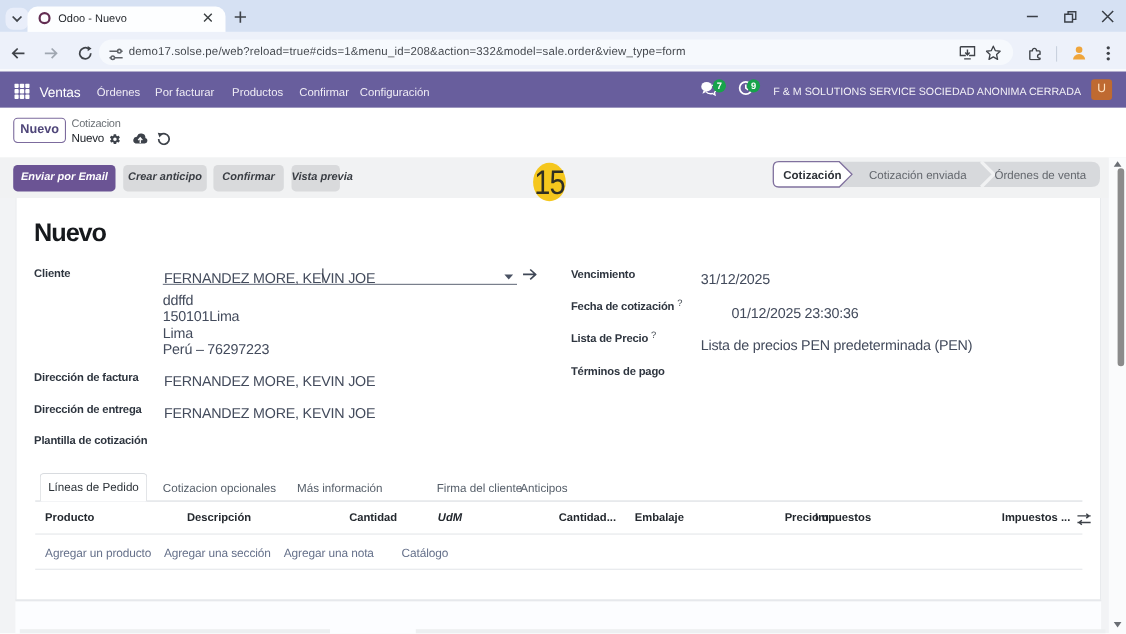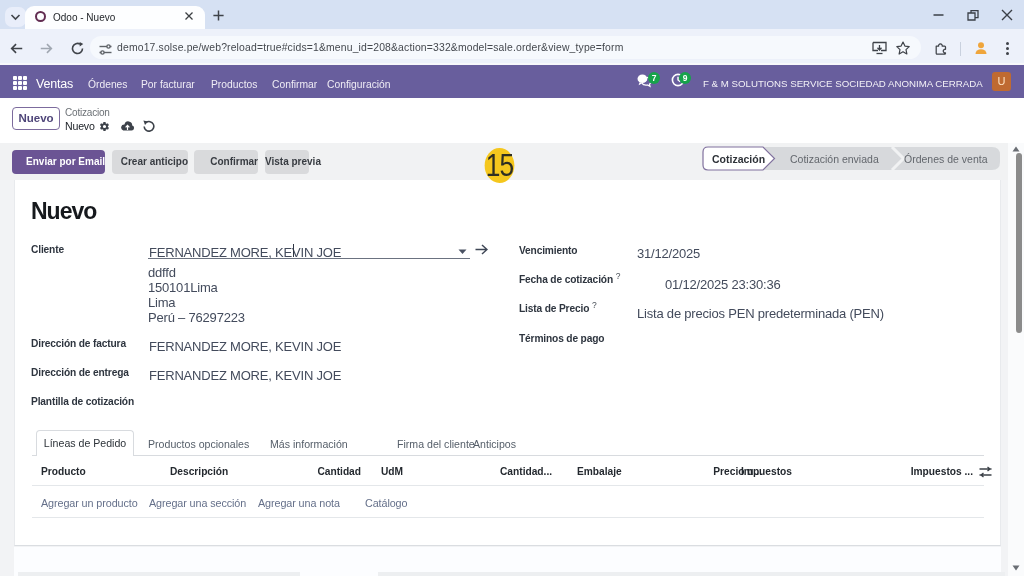--- a/index.html
+++ b/index.html
@@ -34,7 +34,7 @@
 
   
   #statusbar { left:0; top:143px; width:1024px; height:37px; background:#f1f2f3; }
-  .abtn { top:150px; height:24px; border-radius:4px; font-size:10px; font-weight:700; text-align:right; line-height:24px; }
+  .abtn { top:150px; height:24px; border-radius:4px; font-size:10px; font-weight:700; text-align:center; line-height:24px;font-style:italic; }
   .abtn.primary { background:#6b5494; color:#fff; }
   .abtn.sec { background:#d9dadc; color:#383c42; }
 

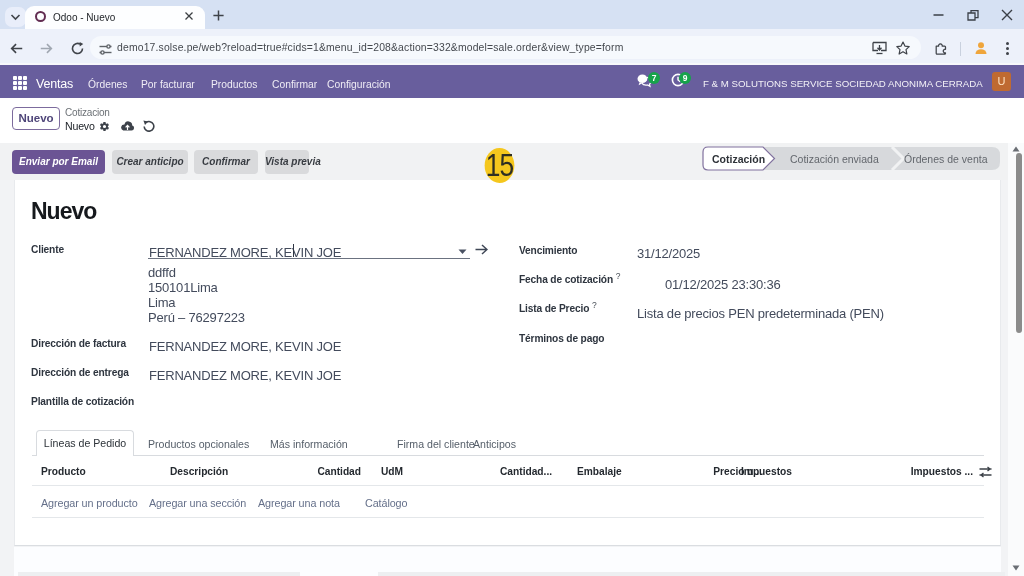--- a/index.html
+++ b/index.html
@@ -239,7 +239,7 @@
 
   <div class="abs hline" style="left:32px; top:455px; width:952px; background:#d8dbdf;"></div>
   <div class="abs" style="left:36px; top:430px; width:98px; height:26px; background:#fff; border:1px solid #d8dbdf; border-bottom:0; border-radius:4px 4px 0 0; font-size:10.6px; color:#2c3238; text-align:center; line-height:25px;">Líneas de Pedido</div>
-  <div class="abs ntab" style="left:148px;">Productos opcionales</div>
+  <div class="abs ntab" style="left:148px;">Cotizacion opcionales</div>
   <div class="abs ntab" style="left:270px;">Más información</div>
   <div class="abs ntab" style="left:373px;padding-left:24px;">Firma del cliente</div>
   <div class="abs ntab" style="left:473px;">Anticipos</div>

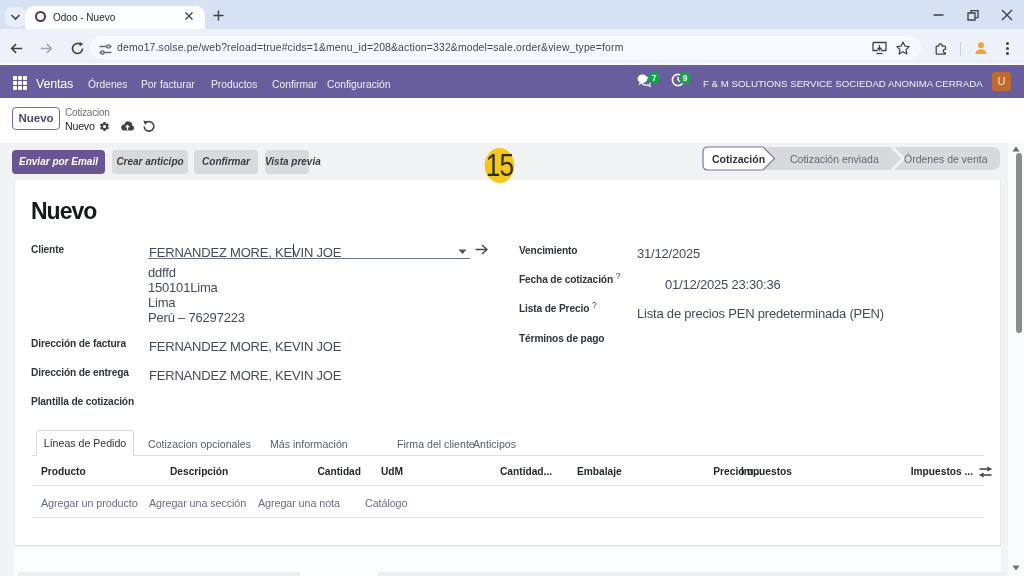--- a/index.html
+++ b/index.html
@@ -247,7 +247,7 @@
   <div class="abs th" style="left:41px;">Producto</div>
   <div class="abs th" style="left:170px;">Descripción</div>
   <div class="abs th" style="left:301px; width:60px; text-align:right;">Cantidad</div>
-  <div class="abs th" style="left:381px;">UdM</div>
+  <div class="abs th" style="left:398px;font-style:italic;">UdM</div>
   <div class="abs th" style="left:500px; width:68px; text-align:left;">Cantidad...</div>
   <div class="abs th" style="left:577px;">Embalaje</div>
   <div class="abs th" style="left:700px; width:62px; text-align:right;">Precio u...</div>

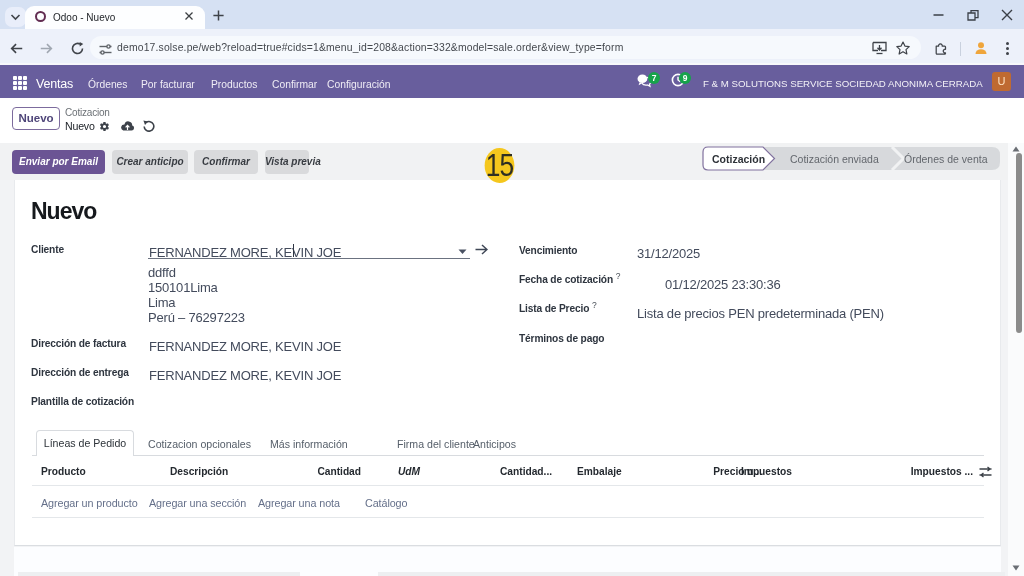--- a/index.html
+++ b/index.html
@@ -248,7 +248,7 @@
   <div class="abs th" style="left:170px;">Descripción</div>
   <div class="abs th" style="left:301px; width:60px; text-align:right;">Cantidad</div>
   <div class="abs th" style="left:398px;font-style:italic;">UdM</div>
-  <div class="abs th" style="left:500px; width:68px; text-align:left;">Cantidad...</div>
+  <div class="abs th" style="left:500px; width:68px; text-align:center;">Cantidad...</div>
   <div class="abs th" style="left:577px;">Embalaje</div>
   <div class="abs th" style="left:700px; width:62px; text-align:right;">Precio u...</div>
   <div class="abs th" style="left:741px;">Impuestos</div>

